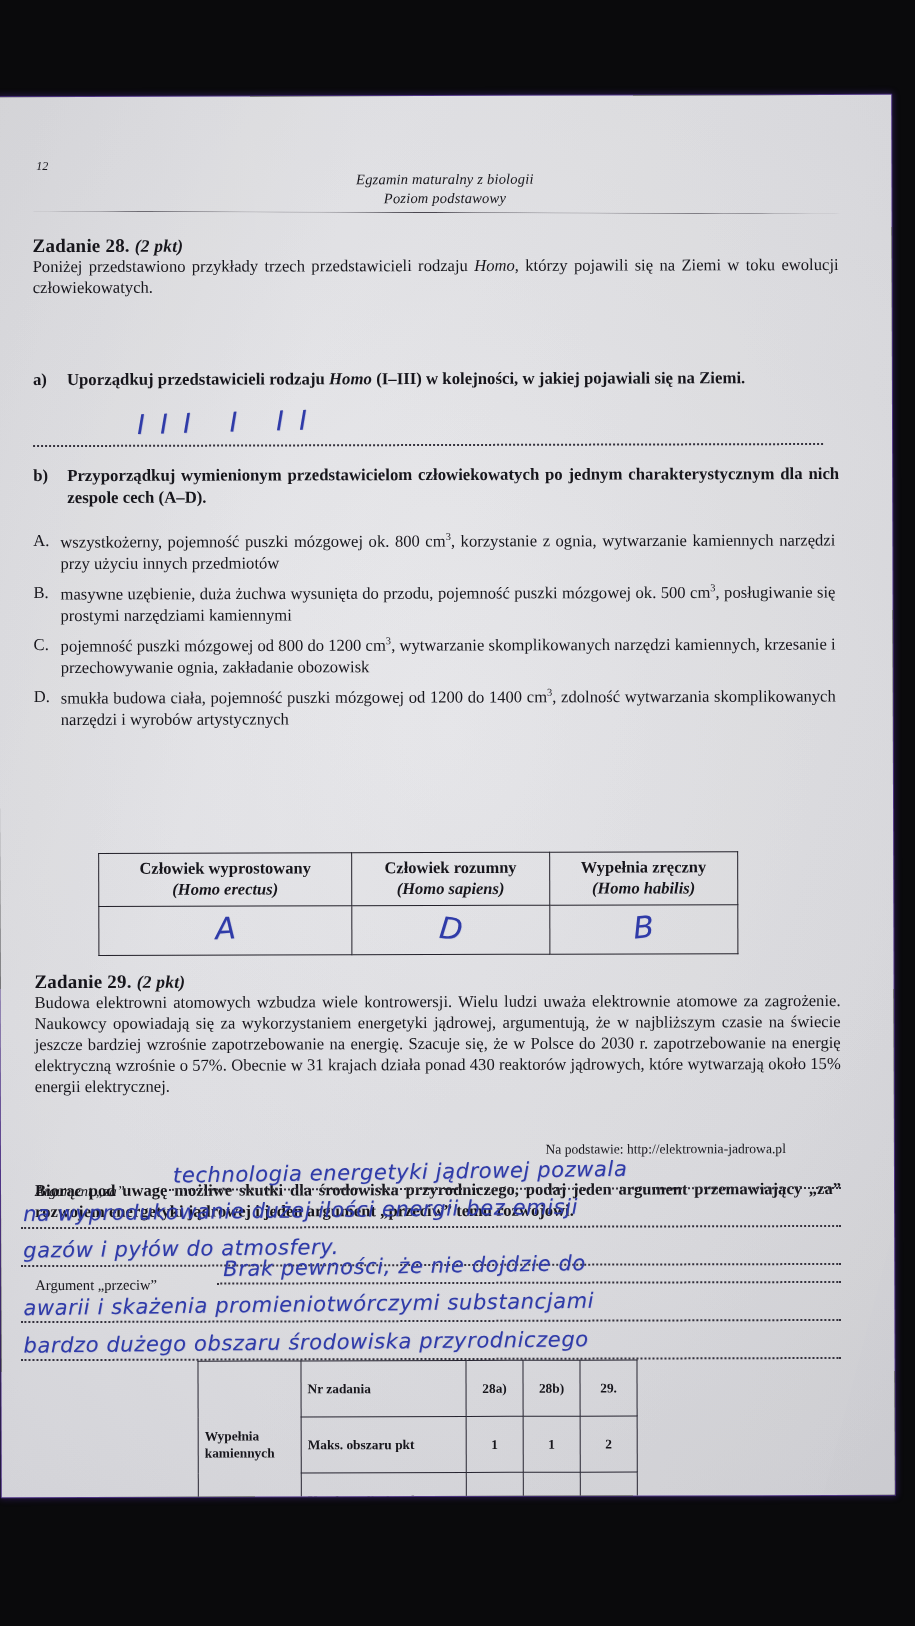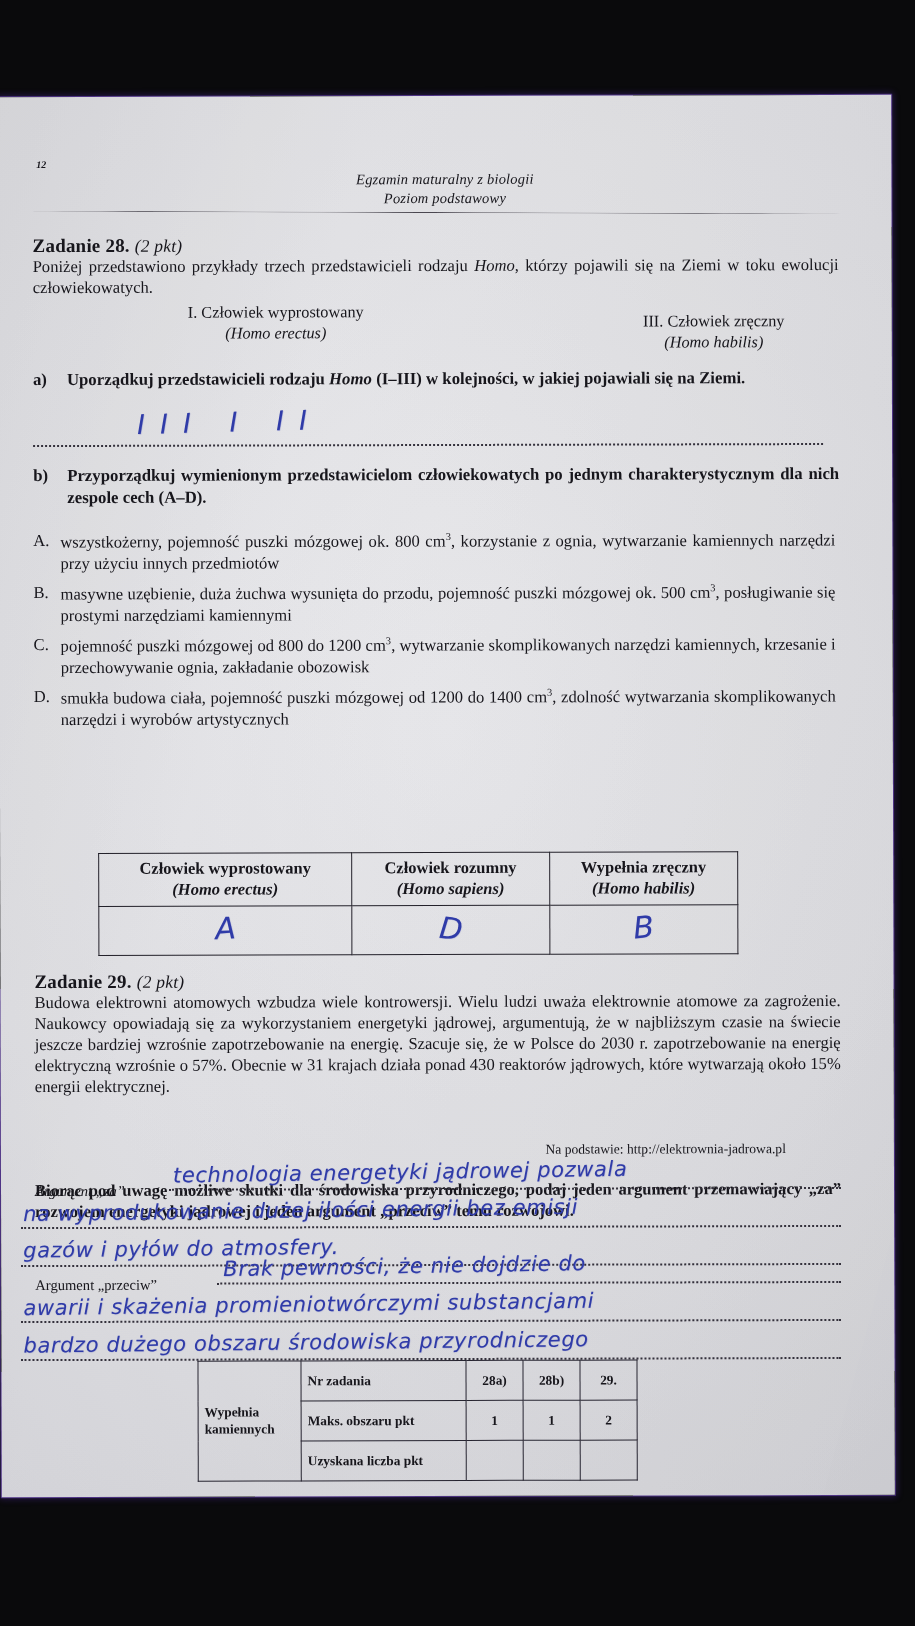--- a/index.html
+++ b/index.html
@@ -32,7 +32,7 @@
   .sheet-inner{position:relative;z-index:2;color:#17161c;}
 
   
-  .pg-num{position:absolute;left:38px;top:62px;font-style:italic;font-weight:bold;font-size:10px;}
+  .pg-num{position:absolute;left:38px;top:62px;font-style:italic;font-weight:normal;font-size:12px;}
   .hdr{position:absolute;left:0;top:74px;width:100%;text-align:center;font-style:italic;font-size:14.5px;line-height:1.28;letter-spacing:.2px;}
   .rule{position:absolute;left:34px;top:116px;width:810px;height:0;
         border-top:1.4px solid #4a4750;border-radius:50%;

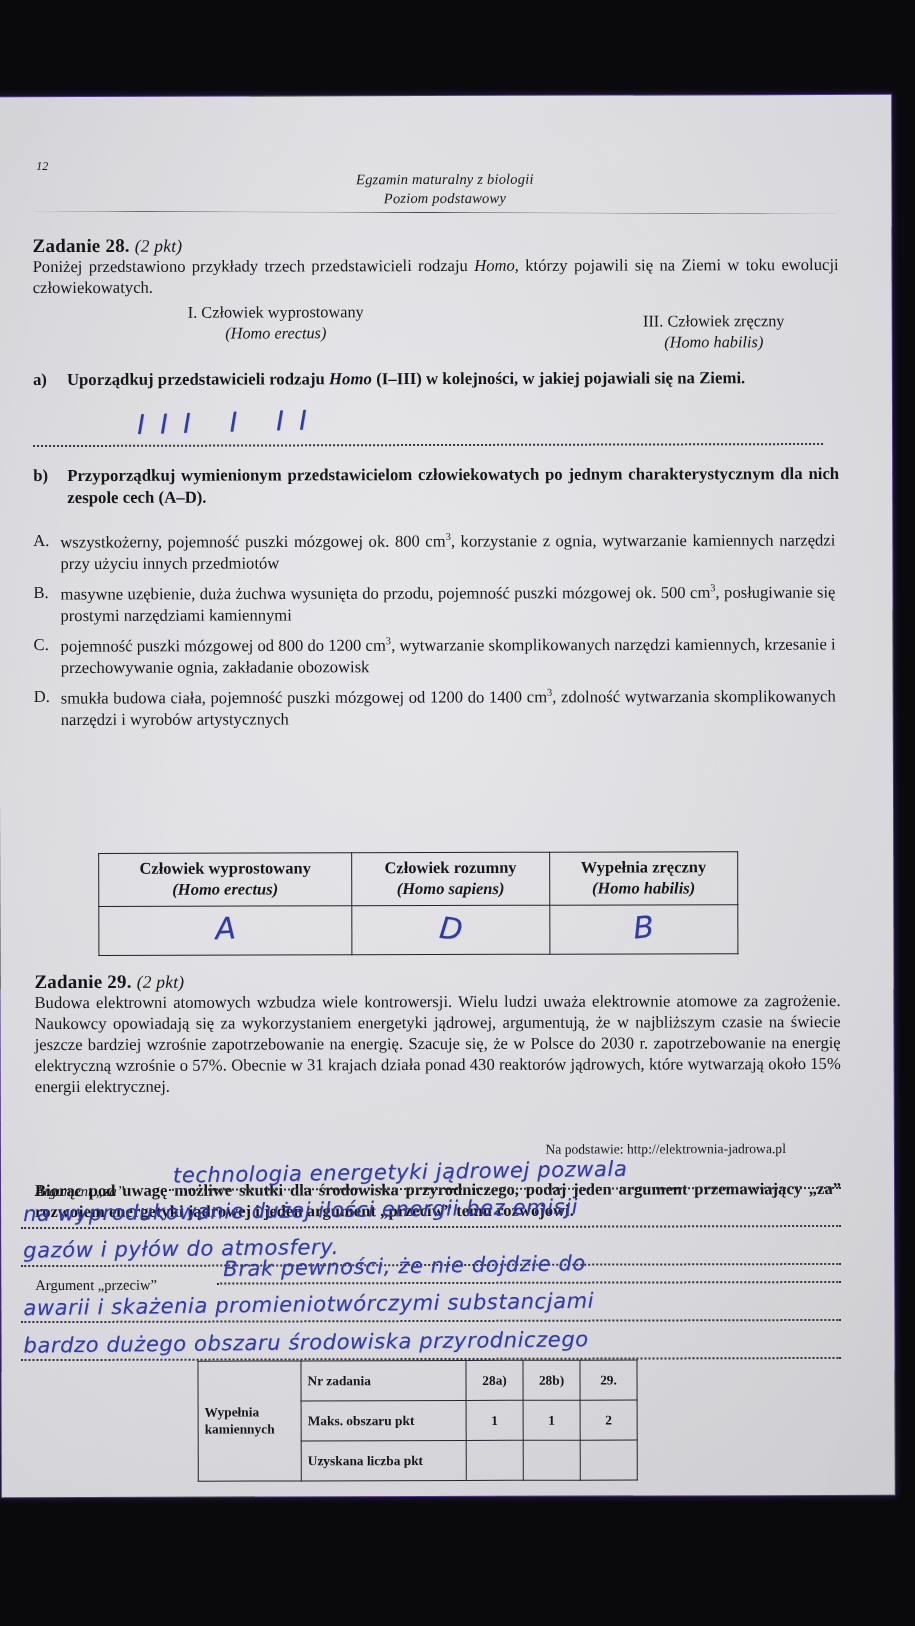--- a/index.html
+++ b/index.html
@@ -41,7 +41,7 @@
   
   .blk{position:absolute;}
   .task-title{font-weight:bold;font-size:19px;letter-spacing:.2px;}
-  .task-title .pkt{font-style:italic;font-weight:normal;font-size:17.5px;margin-top:44px;}
+  .task-title .pkt{font-style:italic;font-weight:bold;font-size:17.5px;margin-top:44px;}
   .body-txt{font-size:16.6px;line-height:1.265;text-align:justify;}
   .body-txt i{font-style:italic;}
 

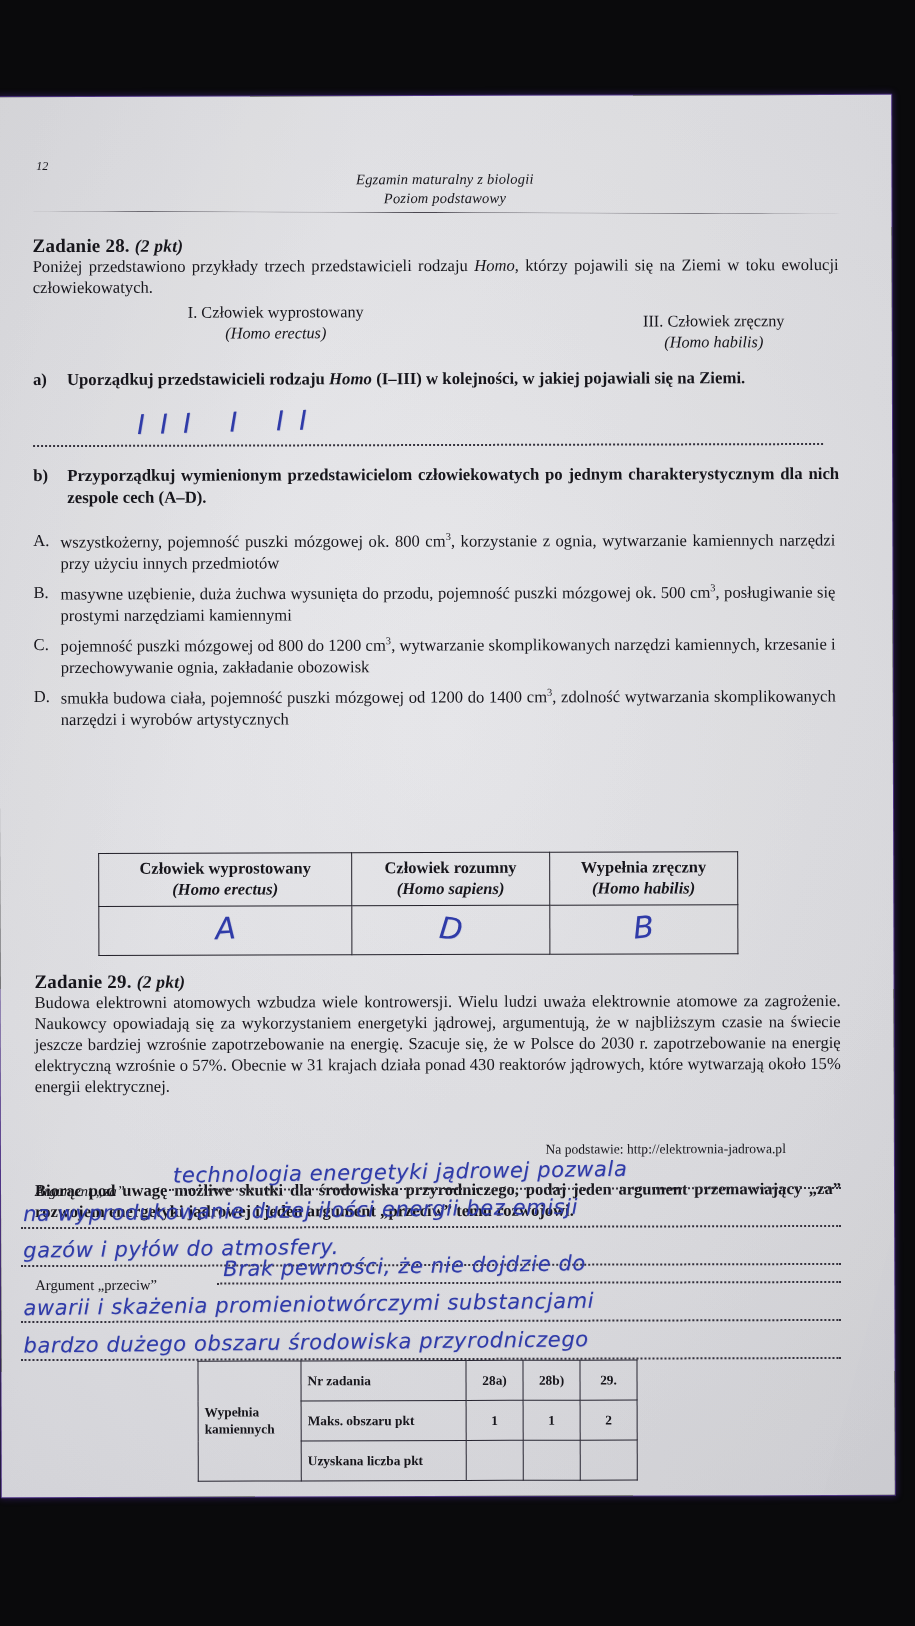--- a/index.html
+++ b/index.html
@@ -122,10 +122,6 @@
   </div>
 
   <div class="species-row">
-    <div class="sp sp1">
-      <div>I. Człowiek wyprostowany</div>
-      <div><i>(Homo erectus)</i></div>
-    </div>
     <div class="sp sp3">
       <div>III. Człowiek zręczny</div>
       <div><i>(Homo habilis)</i></div>

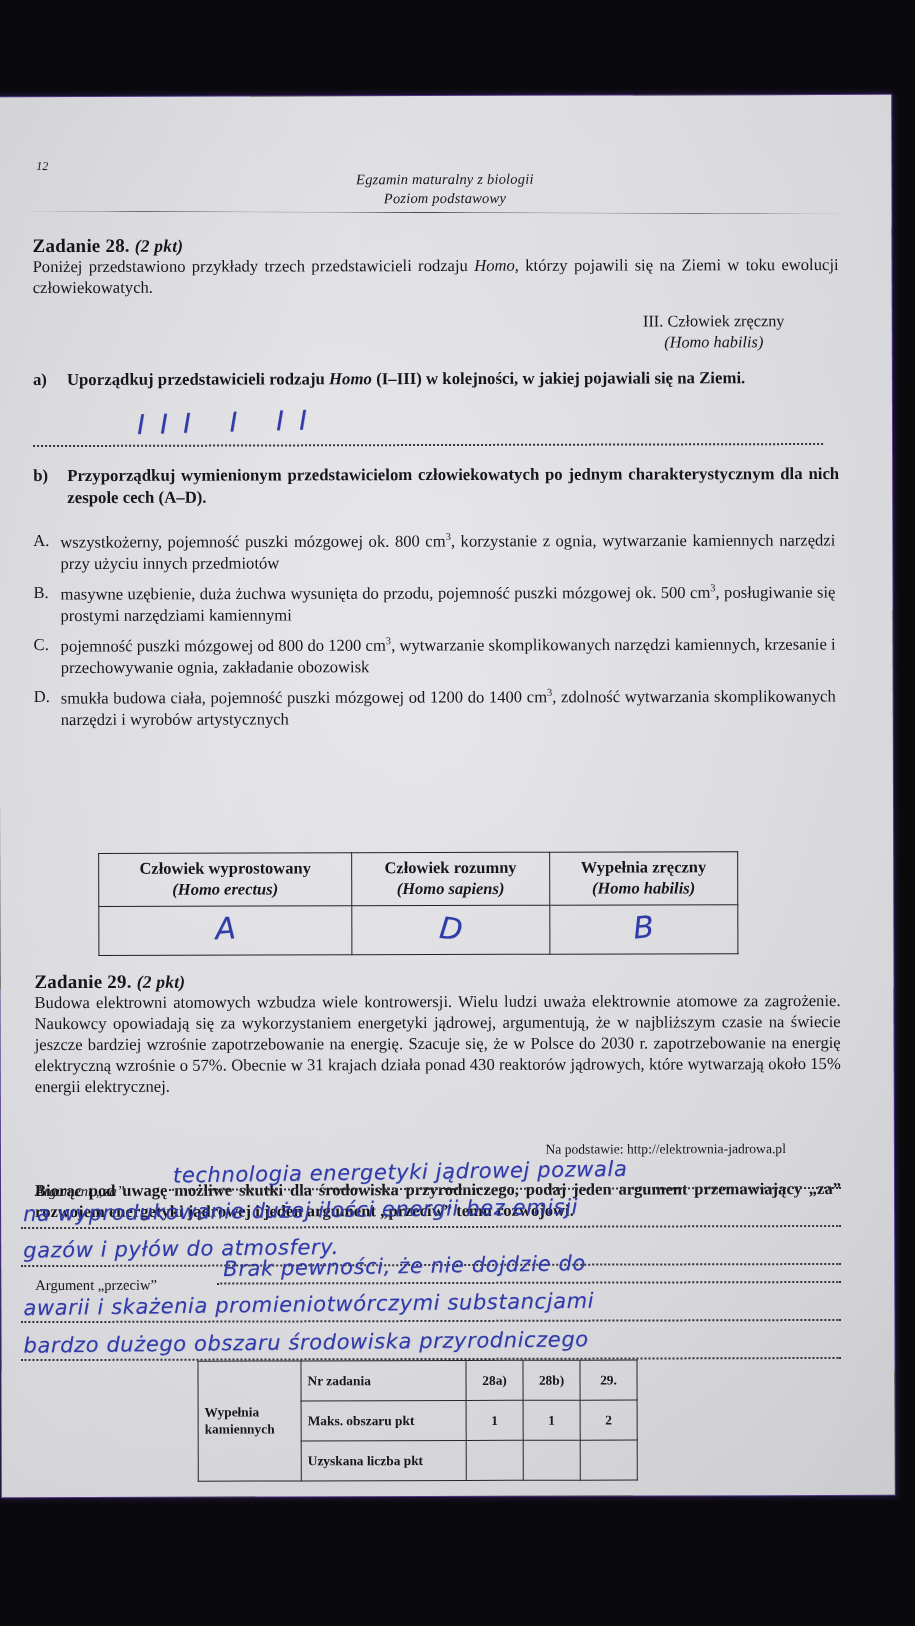--- a/index.html
+++ b/index.html
@@ -122,10 +122,6 @@
   </div>
 
   <div class="species-row">
-    <div class="sp sp3">
-      <div>III. Człowiek zręczny</div>
-      <div><i>(Homo habilis)</i></div>
-    </div>
   </div>
 
   <div class="qa blk" style="left:34px;top:272px;width:806px;">

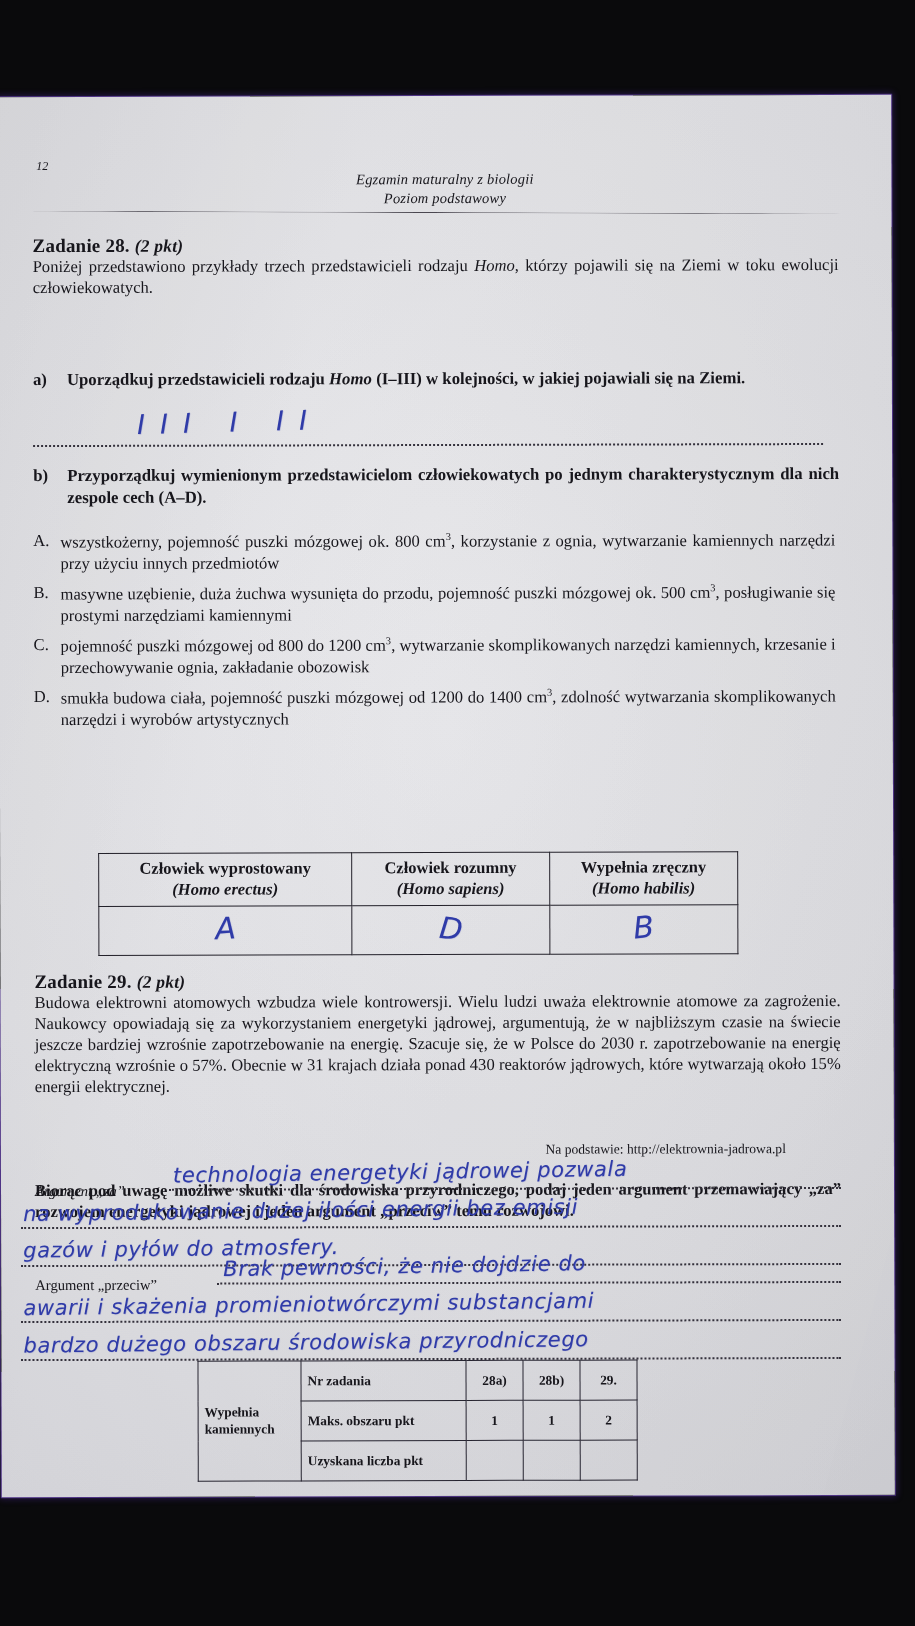--- a/index.html
+++ b/index.html
@@ -94,7 +94,7 @@
 
   
   #ex-table{position:absolute;left:196px;top:1264px;border-collapse:collapse;}
-  #ex-table td{border:1.2px solid #262430;font-weight:bold;font-size:13.4px;padding:10px 6px;height:19px;}
+  #ex-table td{border:1.2px solid #262430;font-weight:bold;font-size:13.4px;padding:18px 6px;height:19px;}
   #ex-table td.w{width:90px;line-height:1.2;}
   #ex-table td.label{width:152px;}
   #ex-table td.num{width:44px;text-align:center;}

